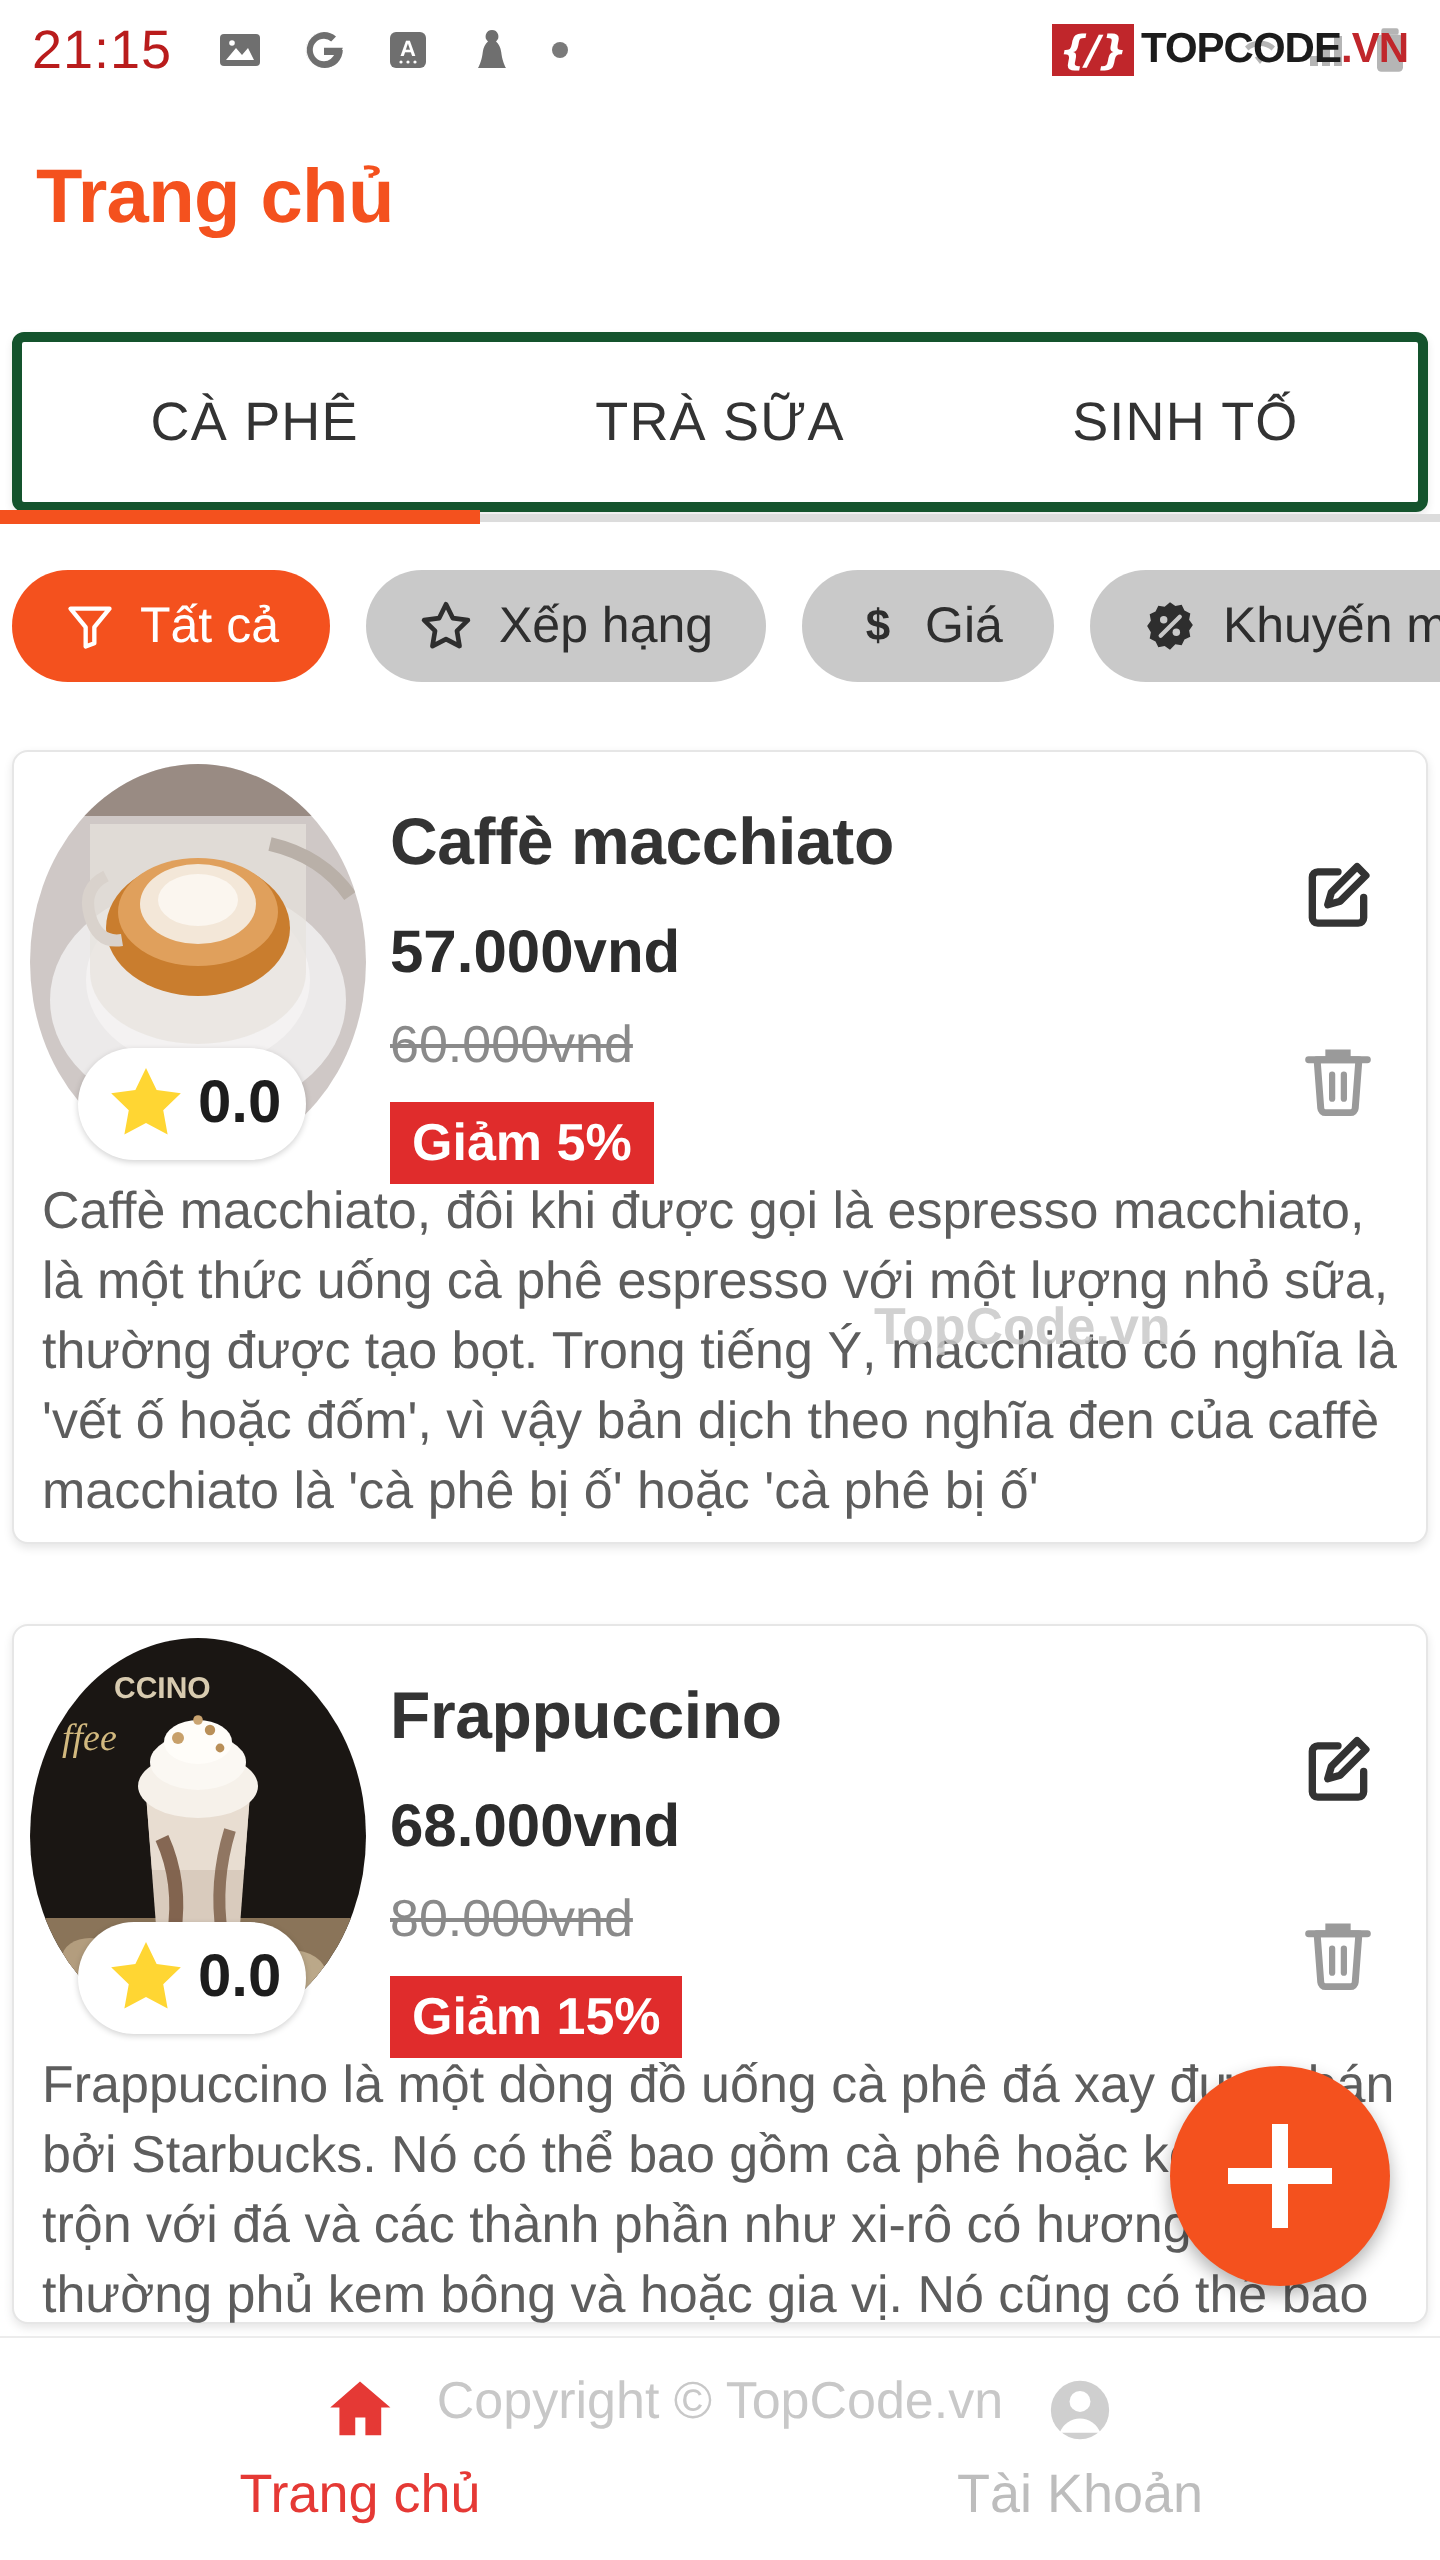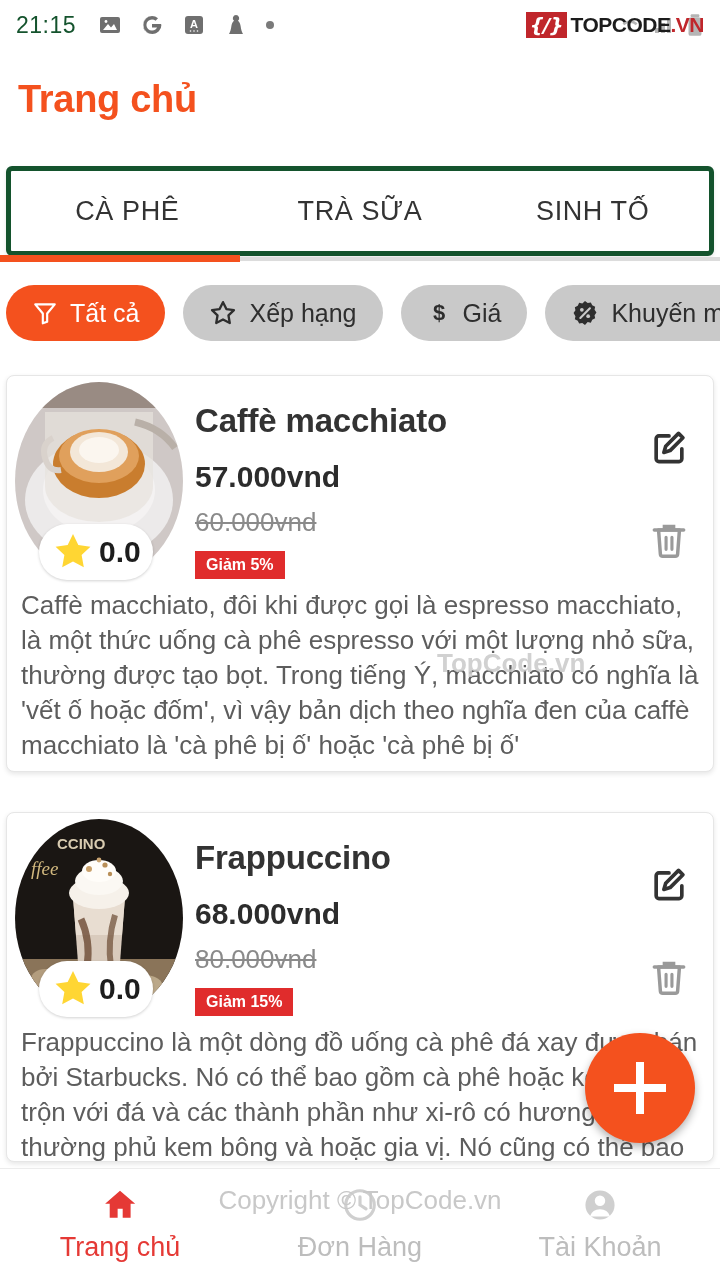--- a/index.html
+++ b/index.html
@@ -16,7 +16,7 @@
     position:absolute; top:0; left:0; width:720px; height:50px;
     display:flex; align-items:center; padding:0 16px;
   }
-  .sb-time { font-size:23px; color:#14532d; letter-spacing:.5px; }
+  .sb-time { font-size:27px; color:#b91c1c; letter-spacing:.5px; }
   .sb-left-icons { display:flex; align-items:center; gap:18px; margin-left:22px; }
   .sb-ico { width:24px; height:24px; display:block; }
   .sb-dot { width:8px; height:8px; border-radius:50%; background:#7a7a7a; }

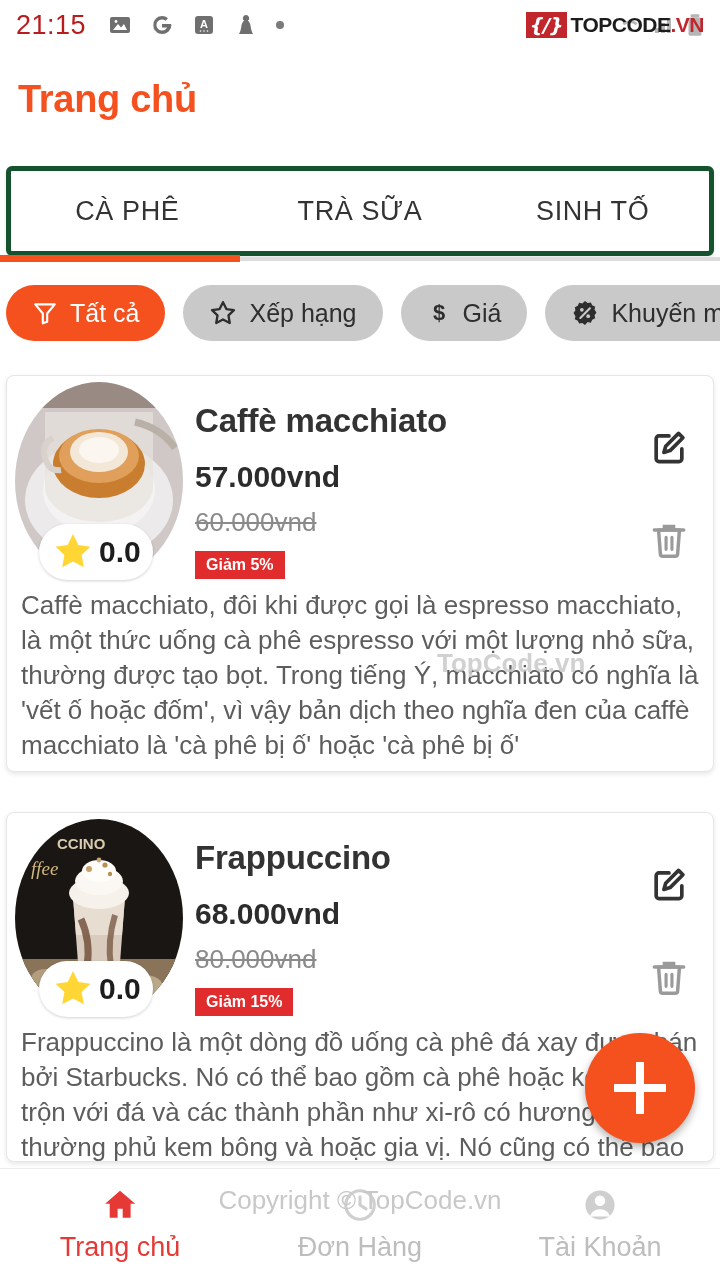--- a/index.html
+++ b/index.html
@@ -102,7 +102,7 @@
   .p-old { font-size:26px; color:#8a8a8a; text-decoration:line-through; margin-top:13px; }
   .p-badge {
     display:inline-block; margin-top:13px; background:#e02c2c; color:#fff;
-    font-size:16px; font-weight:bold; padding:5px 11px;
+    font-size:26px; font-weight:bold; padding:5px 11px;
   }
 
   .act-edit { position:absolute; right:22px; top:48px; cursor:pointer; }

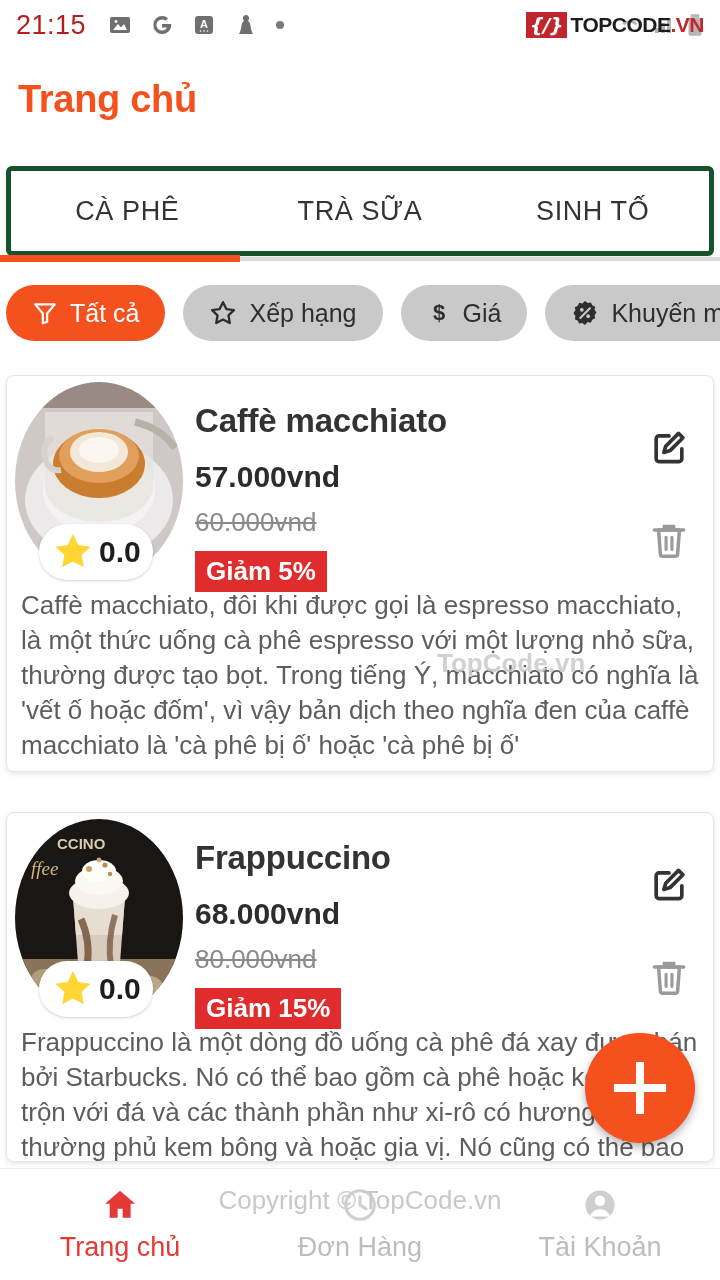--- a/index.html
+++ b/index.html
@@ -356,13 +356,6 @@
     </div>
     <div class="navitem">
       <svg width="42" height="38" viewBox="0 0 24 24">
-        <circle cx="12" cy="12" r="9" fill="none" stroke="#cfcfcf" stroke-width="2"></circle>
-        <path d="M12 6.8V12l3.8 2.4" fill="none" stroke="#cfcfcf" stroke-width="2" stroke-linecap="round"></path>
-      </svg>
-      <span class="navlabel">Đơn Hàng</span>
-    </div>
-    <div class="navitem">
-      <svg width="42" height="38" viewBox="0 0 24 24">
         <circle cx="12" cy="12" r="9.2" fill="#cfcfcf"></circle>
         <circle cx="12" cy="9.3" r="3.3" fill="#fff"></circle>
         <path d="M5.6 19.2a6.8 6.8 0 0 1 12.8 0z" fill="#fff"></path>

